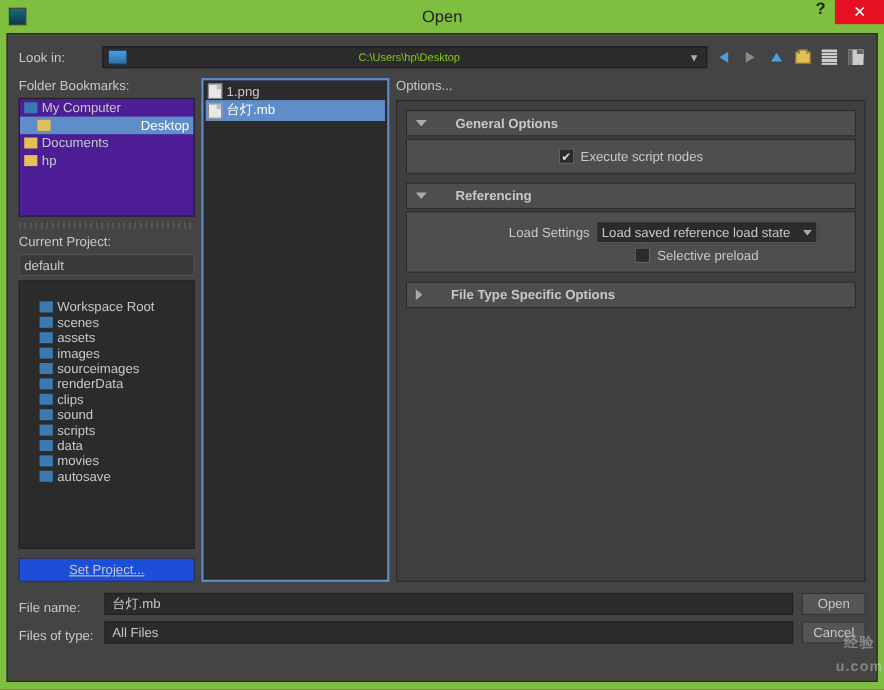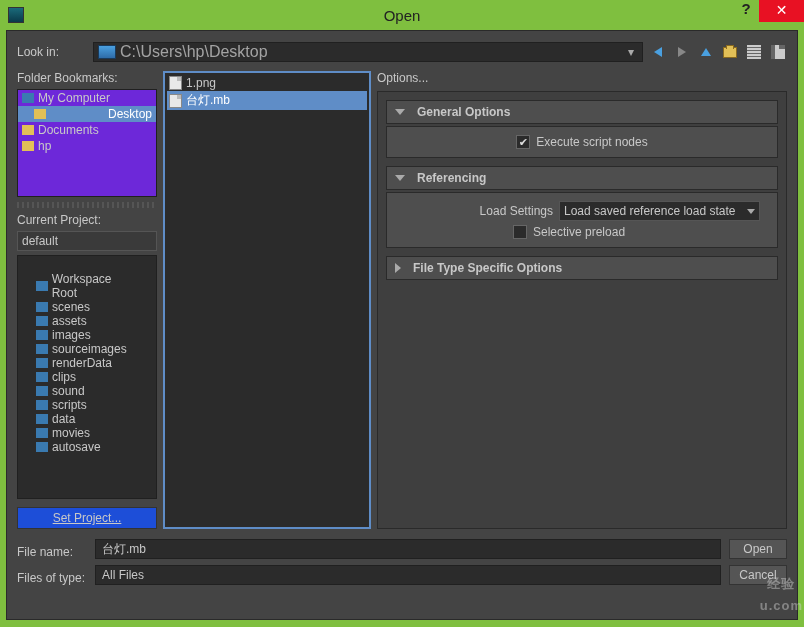--- a/index.html
+++ b/index.html
@@ -18,7 +18,7 @@
 .lookin-row .lbl { width: 70px; }
 .path-box { flex: 1; background: #2b2b2b; border: 1px solid #202020; height: 20px; display: flex; align-items: center; padding: 0 4px; }
 .path-box .drive-icon { width: 18px; height: 14px; background: linear-gradient(#4aa0e0,#2e6ca8); border: 1px solid #1a3a5a; margin-right: 4px; }
-.path-box input { flex: 1; background: transparent; border: none; color: #a3a3a3; font-size: 16px; outline: none; }
+.path-box input { flex: 1; background: transparent; border: none; color: #84cc16; font-size: 10px; outline: none; text-align: center; }
 .path-box .dd { width: 14px; text-align: center; color: #aaa; cursor: pointer; }
 .nav-btn { width: 18px; height: 18px; display: flex; align-items: center; justify-content: center; cursor: pointer; }
 .arrow-l { width:0; height:0; border-top:5px solid transparent; border-bottom:5px solid transparent; border-right:8px solid #4aa0e0; }

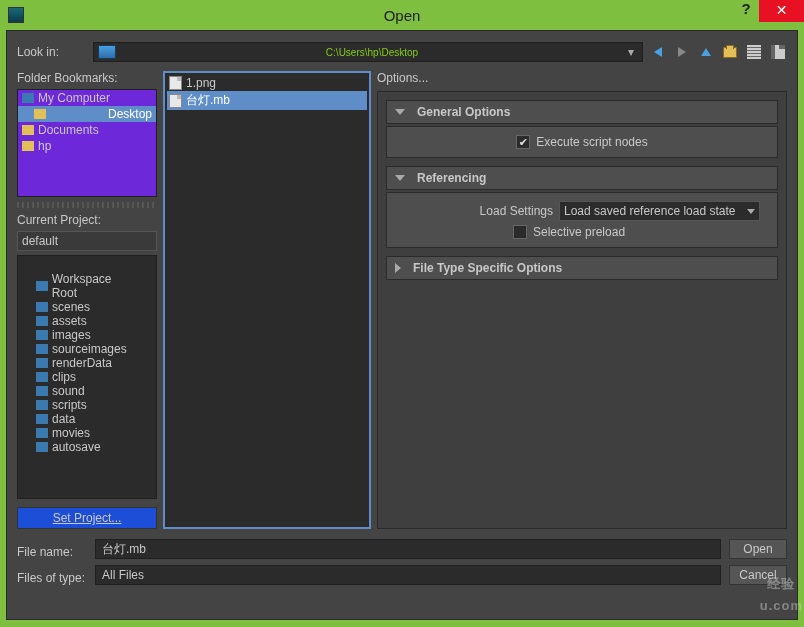--- a/index.html
+++ b/index.html
@@ -32,7 +32,7 @@
 
 .mid { display: flex; gap: 6px; height: 458px; }
 
-.leftcol { width: 140px; display: flex; flex-direction: column; gap: 4px; }
+.leftcol { width: 160px; display: flex; flex-direction: column; gap: 4px; }
 .panel-head { font-size: 12px; color: #c8c8c8; }
 .bookmarks { background: #6d28d9; border: 1px solid #202020; height: 108px; overflow: hidden; }
 .bm-item { display:flex; align-items:center; gap:4px; padding: 1px 4px; cursor:pointer; }

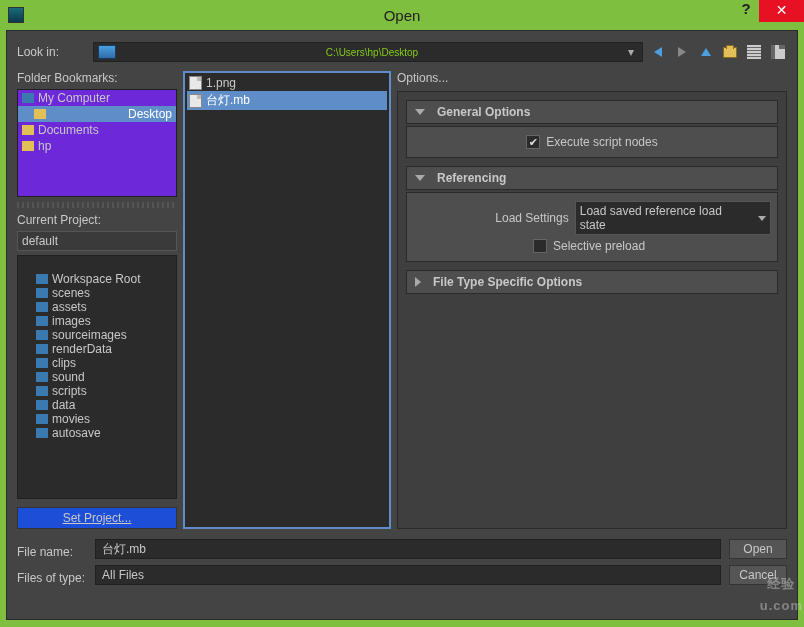--- a/index.html
+++ b/index.html
@@ -47,7 +47,7 @@
 .ws-ic { width:12px;height:10px;background:#3a7ab0; }
 .set-proj { height:22px; background:#1d4ed8; border:1px solid #333; text-align:center; line-height:20px; cursor:pointer; margin-top:4px;text-decoration:underline; }
 
-.filelist { width:208px; background:#2b2b2b; border:2px solid #5f8dc7; padding:2px; }
+.filelist { width:171px; background:#2b2b2b; border:2px solid #5f8dc7; padding:2px; }
 .fl-item { display:flex; align-items:center; gap:4px; padding:1px 2px; cursor:pointer; }
 .fl-item.sel { background:#5f8dc7; color:#fff; }
 .fl-ic { width:13px; height:14px; background:#e8e8e8; border:1px solid #888; position:relative; }

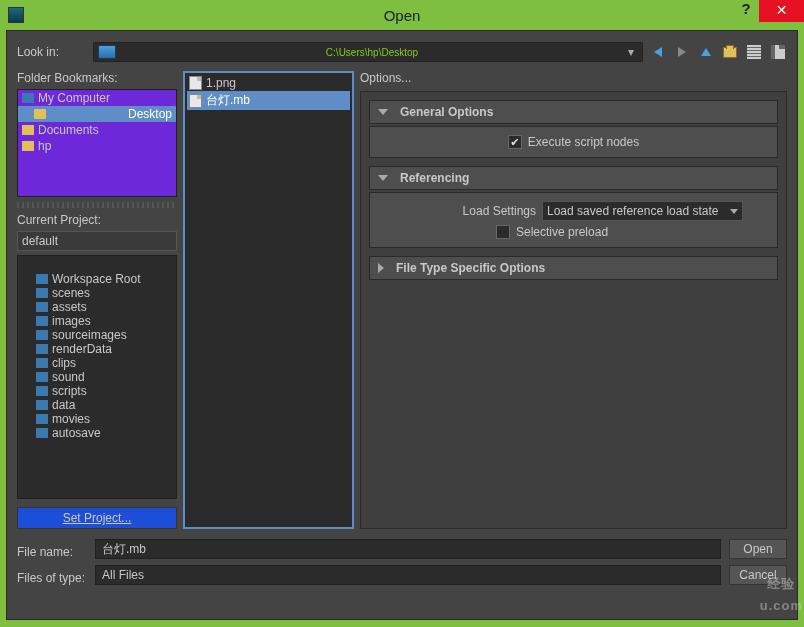--- a/index.html
+++ b/index.html
@@ -34,7 +34,7 @@
 
 .leftcol { width: 160px; display: flex; flex-direction: column; gap: 4px; }
 .panel-head { font-size: 12px; color: #c8c8c8; }
-.bookmarks { background: #6d28d9; border: 1px solid #202020; height: 108px; overflow: hidden; }
+.bookmarks { background: #4c1d95; border: 1px solid #202020; height: 108px; overflow: hidden; }
 .bm-item { display:flex; align-items:center; gap:4px; padding: 1px 4px; cursor:pointer; }
 .bm-item.indent { padding-left: 16px; justify-content: space-between; }
 .bm-item.sel { background:#5f8dc7; color:#fff; }

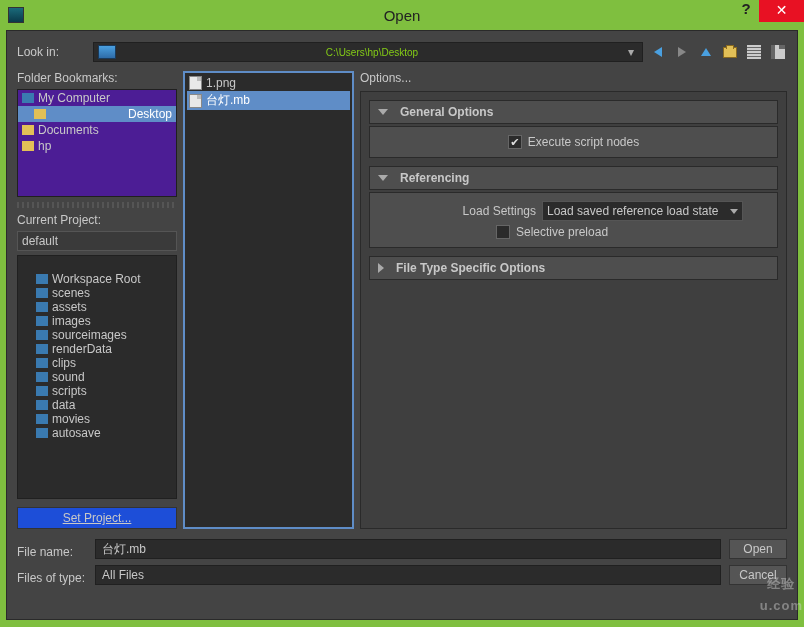--- a/index.html
+++ b/index.html
@@ -57,7 +57,7 @@
 .opt-head { font-size:12px; margin-bottom:6px; }
 .opt-body { flex:1; background:#3f3f3f; border:1px solid #2a2a2a; padding:8px; overflow:auto; }
 
-.section-hdr { background:#4e4e4e; border:1px solid #2a2a2a; padding:4px 8px; display:flex; align-items:center; gap:12px; cursor:pointer; font-weight:bold; margin-bottom:2px; }
+.section-hdr { background:#4e4e4e; border:1px solid #2a2a2a; padding:4px 8px; display:flex; align-items:center; gap:26px; cursor:pointer; font-weight:bold; margin-bottom:2px; }
 .tri-down { width:0;height:0;border-left:5px solid transparent;border-right:5px solid transparent;border-top:6px solid #aaa; }
 .tri-right { width:0;height:0;border-top:5px solid transparent;border-bottom:5px solid transparent;border-left:6px solid #aaa; }
 .section-body { background:#4e4e4e; border:1px solid #2a2a2a; padding:6px; margin-bottom:8px; }

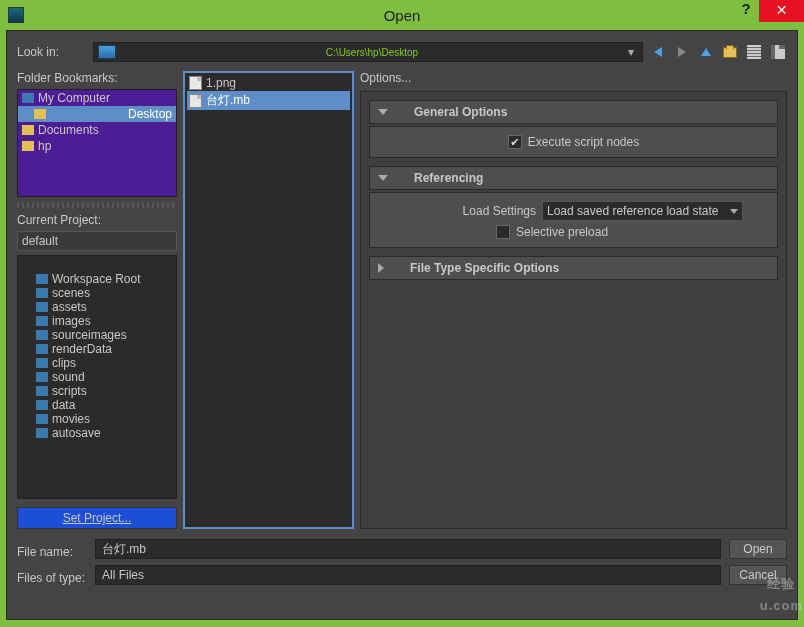--- a/index.html
+++ b/index.html
@@ -62,7 +62,7 @@
 .tri-right { width:0;height:0;border-top:5px solid transparent;border-bottom:5px solid transparent;border-left:6px solid #aaa; }
 .section-body { background:#4e4e4e; border:1px solid #2a2a2a; padding:6px; margin-bottom:8px; }
 .chk-row { display:flex; align-items:center; justify-content:center; gap:6px; padding:2px 0; }
-.chk-row.left { justify-content:flex-start; padding-left:120px; }
+.chk-row.left { justify-content:center; padding-left:120px; }
 .chkbox { width:14px; height:14px; background:#2b2b2b; border:1px solid #666; display:flex; align-items:center; justify-content:center; cursor:pointer; color:#ddd; font-size:11px; }
 .form-row { display:flex; align-items:center; gap:6px; padding:2px 0; }
 .form-row .flab { width:160px; text-align:right; }

